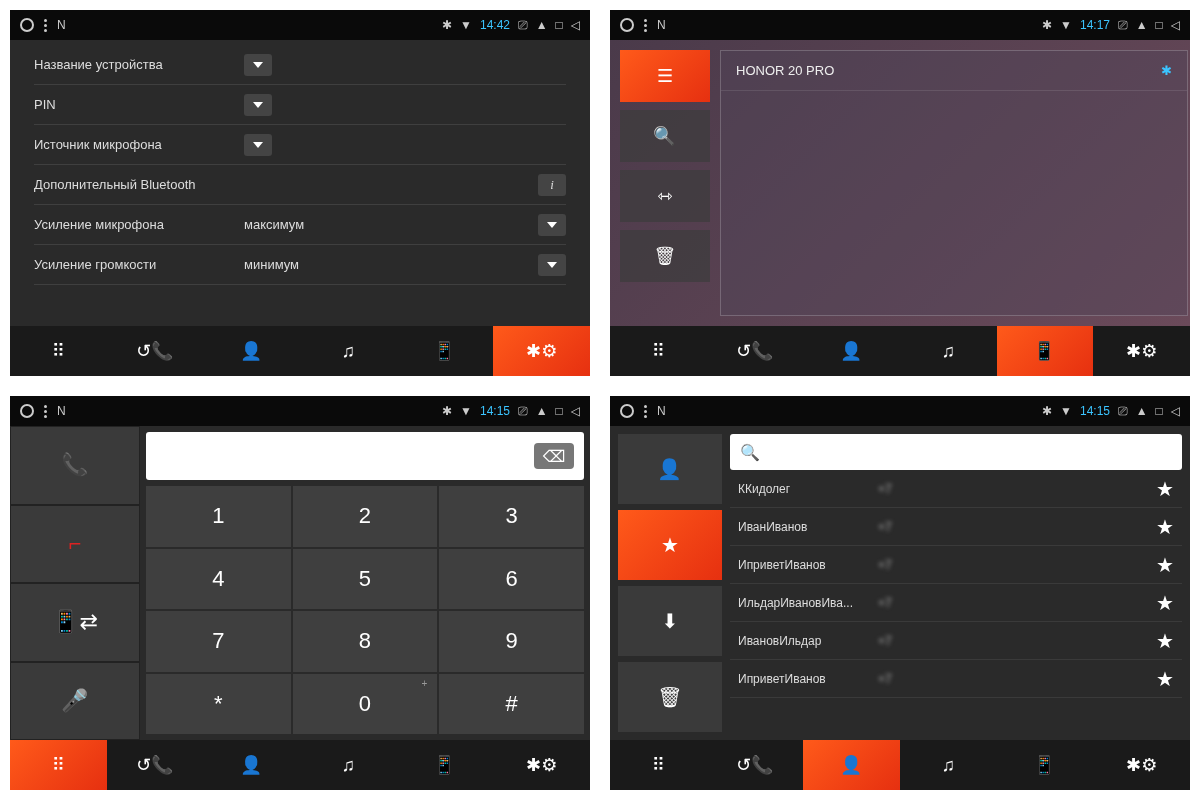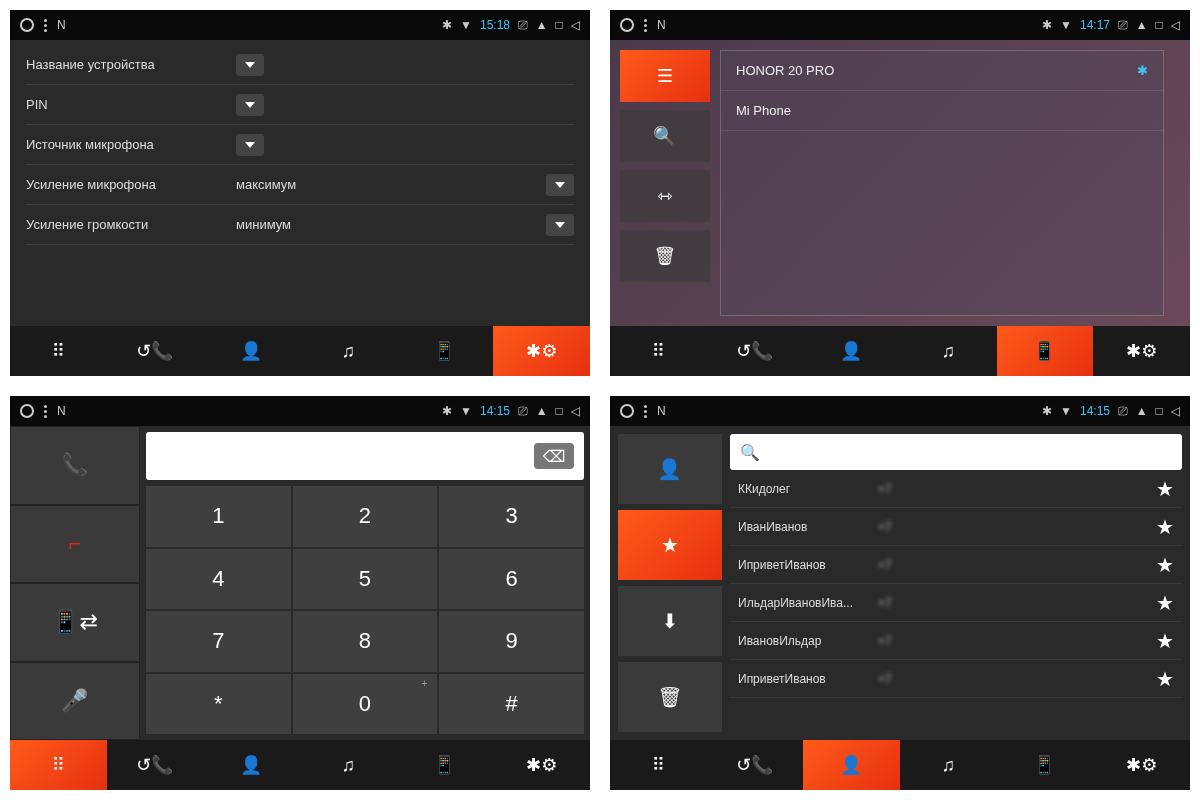--- a/index.html
+++ b/index.html
@@ -67,7 +67,7 @@
     <div class="right">
       <span>✱</span>
       <span>▼</span>
-      <span class="time">15:18</span>
+      <span class="time">14:42</span>
       <span>⎚</span>
       <span>▲</span>
       <span>□</span>

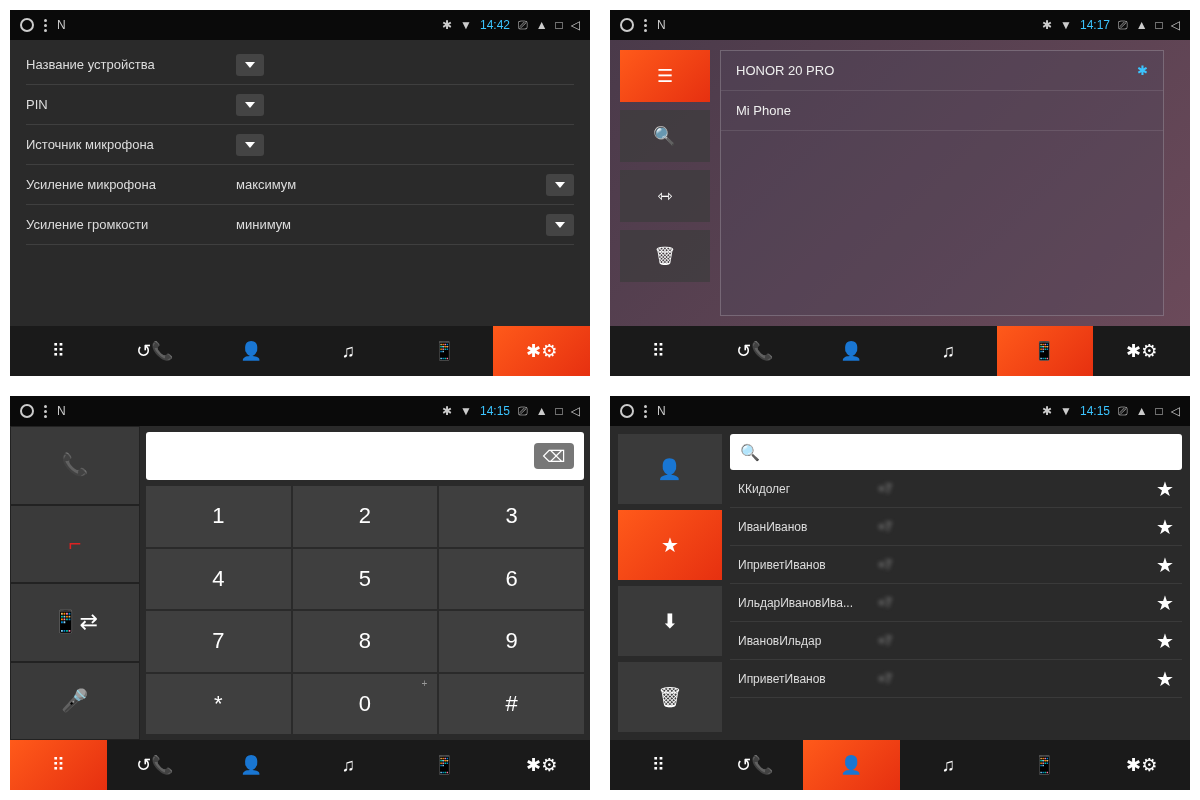--- a/index.html
+++ b/index.html
@@ -12,7 +12,7 @@
 .dots-icon{display:flex;flex-direction:column;gap:2px}.dots-icon span{width:3px;height:3px;background:#ccc;border-radius:50%}
 .time{color:#3bc4ff}
 .content{flex:1;display:flex;flex-direction:column}
-.settings-list{flex:1;padding:5px 16px}
+.settings-list{flex:1;padding:5px 24px}
 .setting-row{display:flex;align-items:center;height:40px;border-bottom:1px solid rgba(255,255,255,0.1);color:#ddd;font-size:13px}
 .setting-label{flex:0 0 210px}
 .setting-value{flex:1}

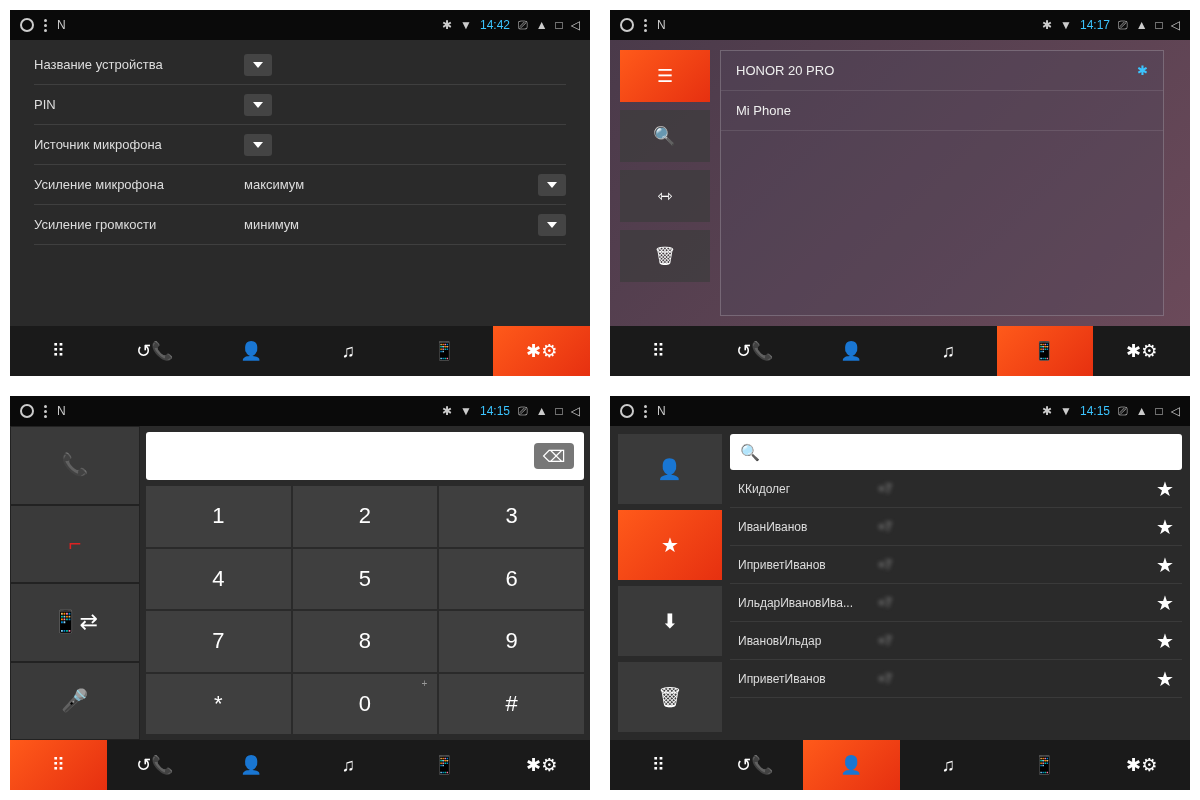--- a/index.html
+++ b/index.html
@@ -25,7 +25,7 @@
 .s2-sidebar{width:110px;display:flex;flex-direction:column;gap:8px;padding:10px}
 .s2-sidebtn{height:52px;background:rgba(60,60,60,0.7);display:flex;align-items:center;justify-content:center;color:#fff;font-size:18px}
 .s2-sidebtn.active{background:linear-gradient(135deg,#ff5a1a,#e63010)}
-.s2-list{flex:1;margin:10px 26px 10px 0;background:rgba(80,70,90,0.4);border:1px solid rgba(255,255,255,0.2)}
+.s2-list{flex:1;margin:10px 2px 10px 0;background:rgba(80,70,90,0.4);border:1px solid rgba(255,255,255,0.2)}
 .device-row{padding:12px 15px;color:#eee;font-size:13px;border-bottom:1px solid rgba(255,255,255,0.1);display:flex;align-items:center}
 .device-row .bt{margin-left:auto;color:#3bc4ff}
 .s3-body{flex:1;display:flex}

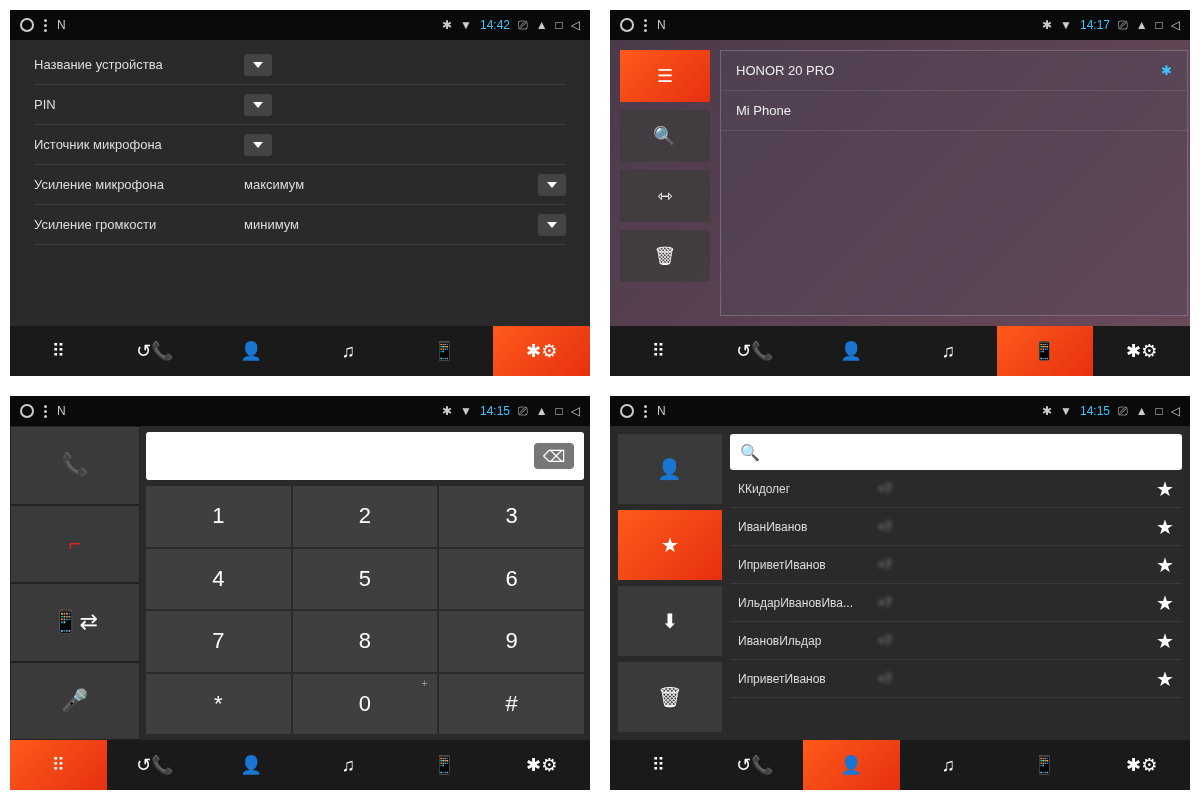--- a/index.html
+++ b/index.html
@@ -154,9 +154,6 @@
             <span>HONOR 20 PRO</span>
             <span class="bt">✱</span>
           </div>
-          <div class="device-row">
-            <span>Mi Phone</span>
-          </div>
         </div>
     </div>
     <div class="bottom-nav" id="s2-nav">

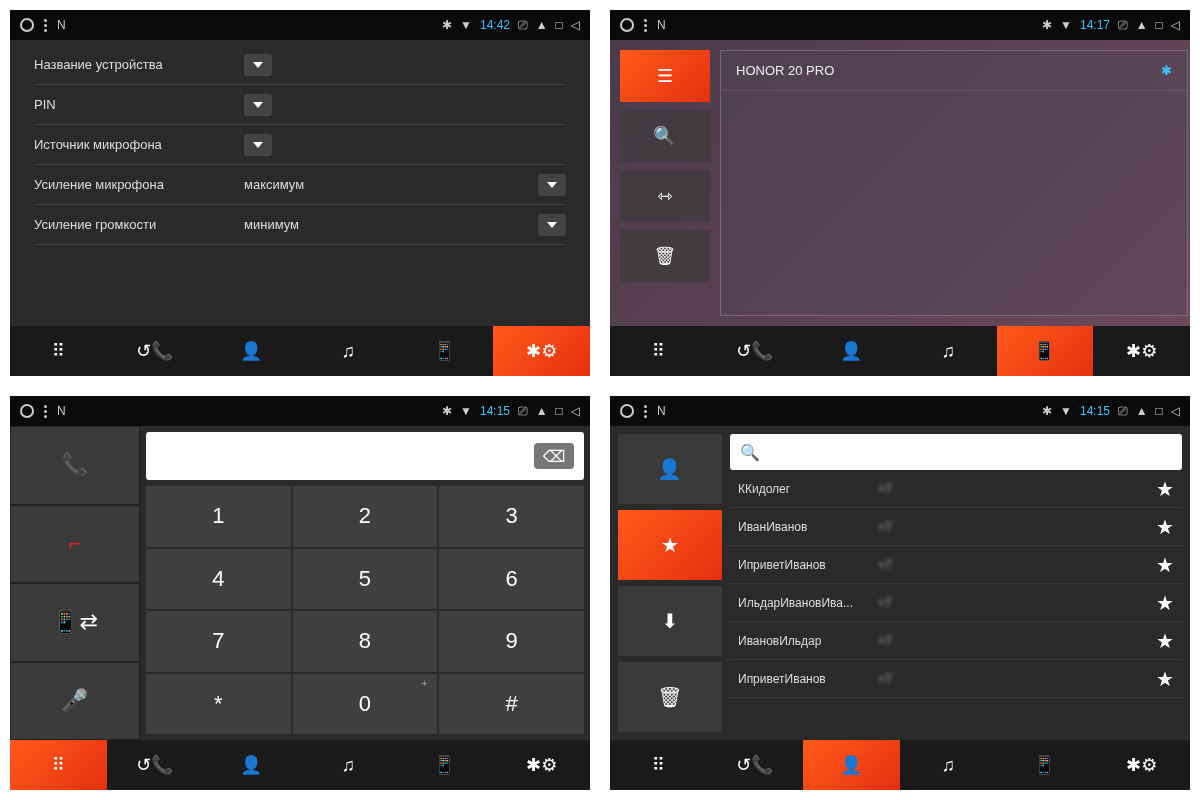--- a/index.html
+++ b/index.html
@@ -95,6 +95,11 @@
           </span>
         </div>
         <div class="setting-row">
+          <span class="setting-label">Дополнительный Bluetooth</span>
+  <span class="setting-value"></span>
+  <span class="info-btn">i</span>
+        </div>
+        <div class="setting-row">
           <span class="setting-label">Усиление микрофона</span>
   <span class="setting-value">максимум</span>
   <span class="dropdown-btn">

